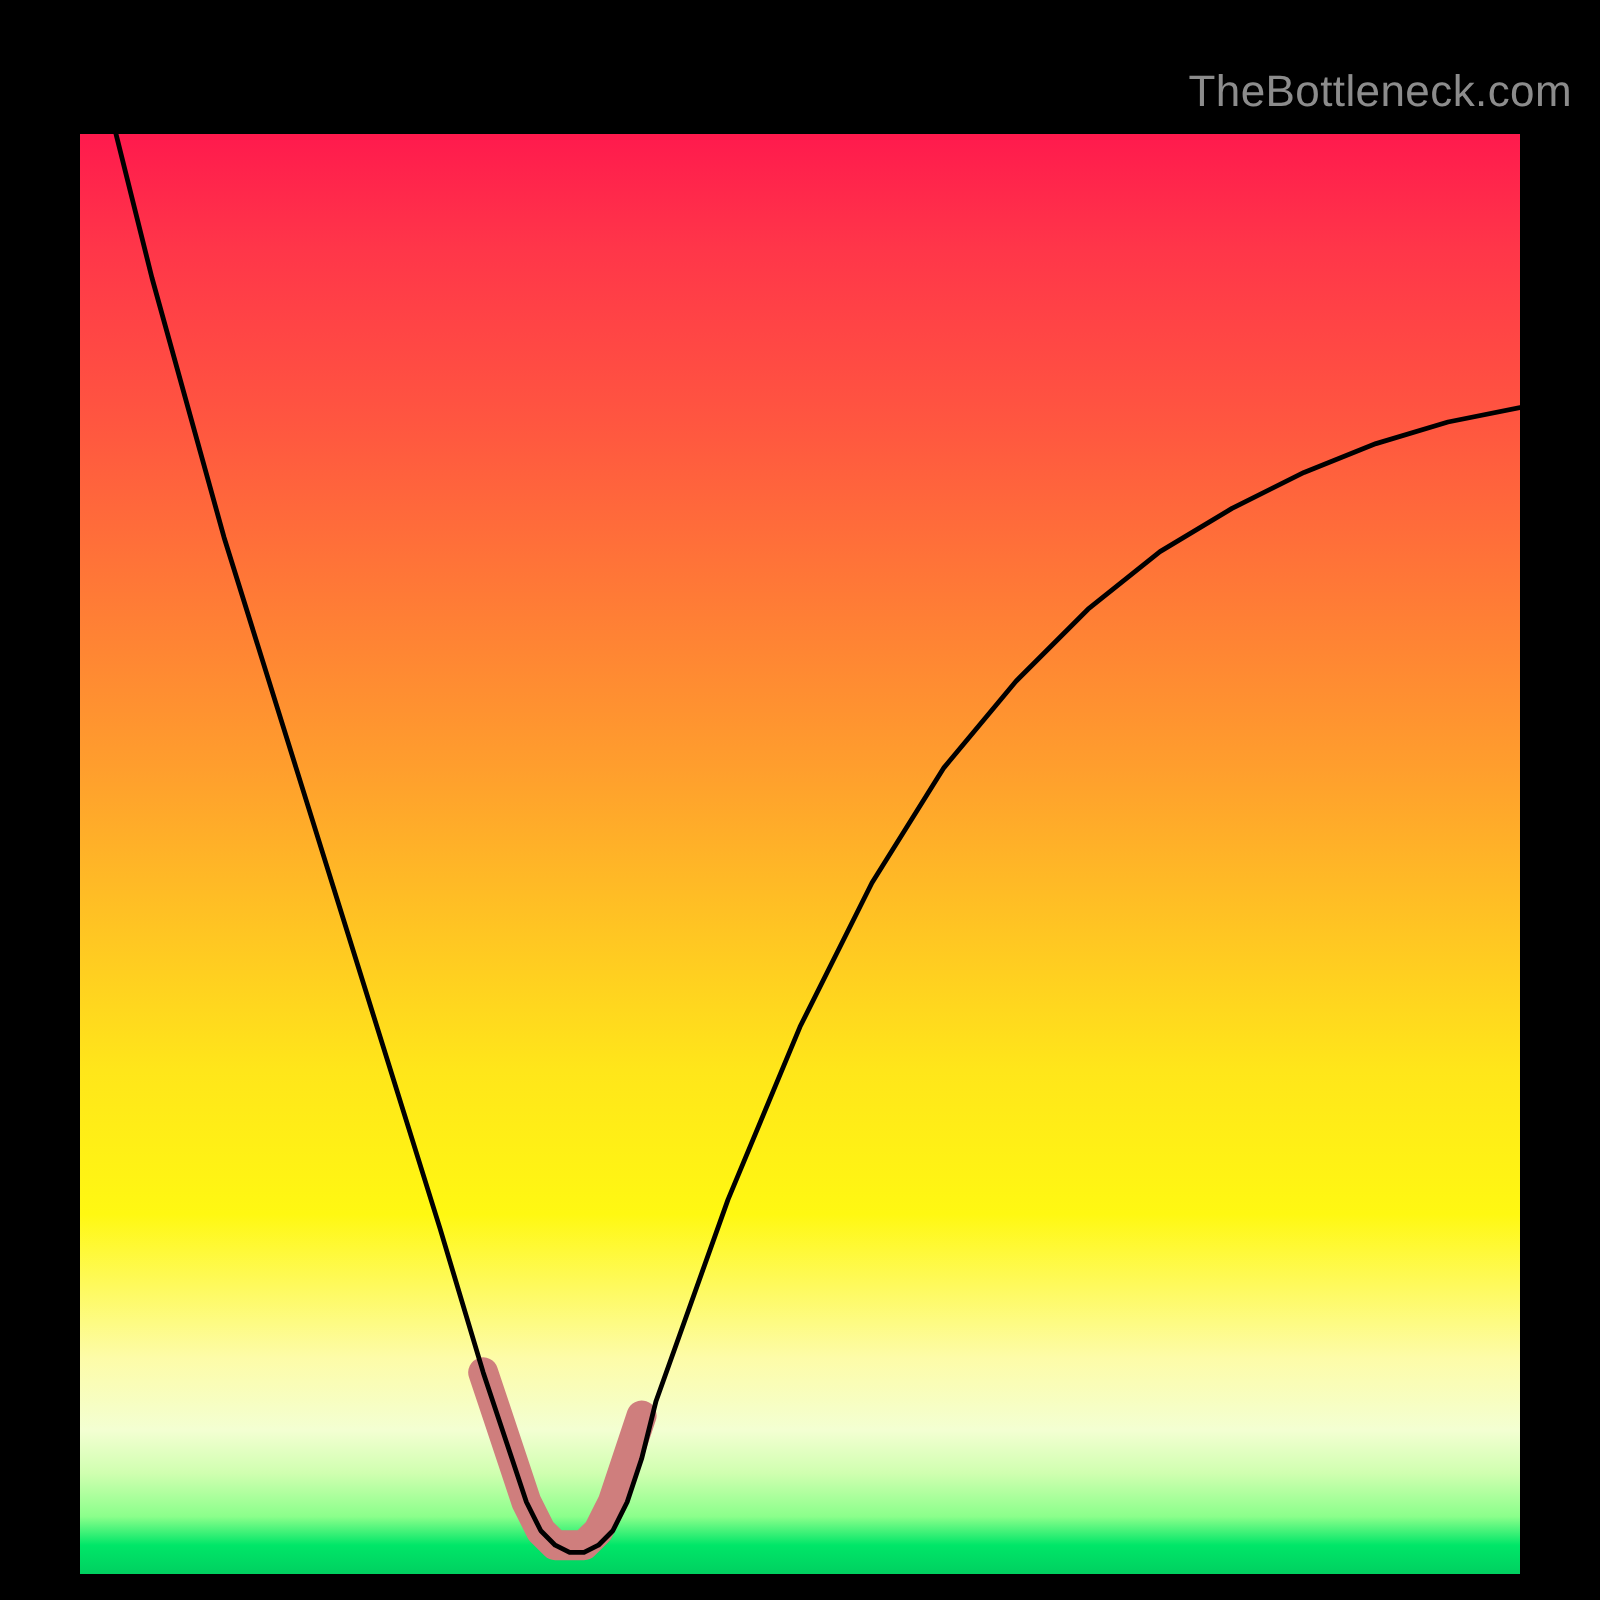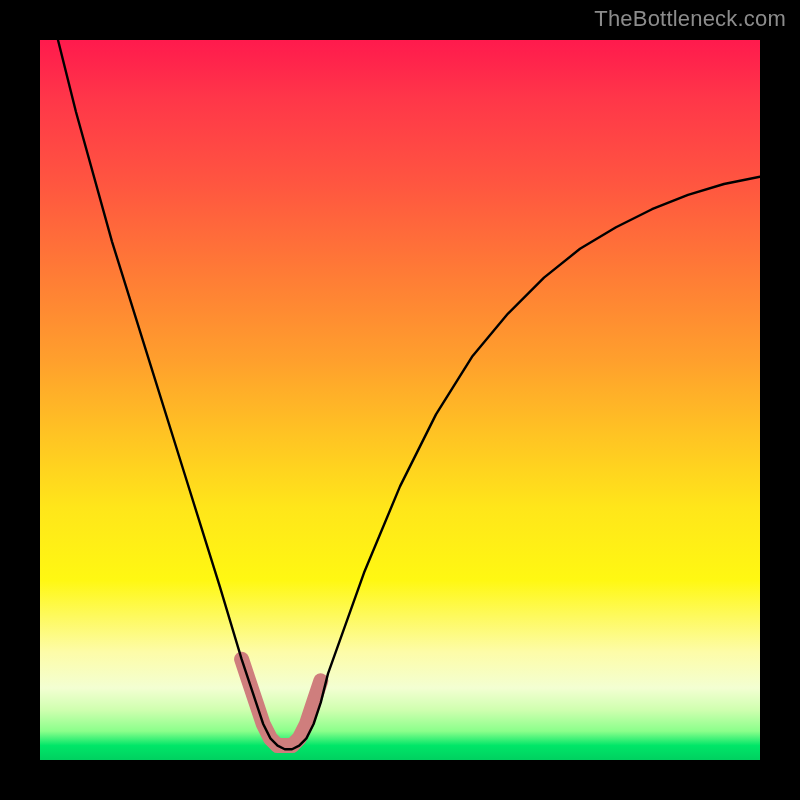--- a/index.html
+++ b/index.html
@@ -16,6 +16,7 @@
     width: 800px;
     height: 617px;
     background: #000;
+    margin-top: 27px;
   }
   .plot-area {
     position: absolute;

